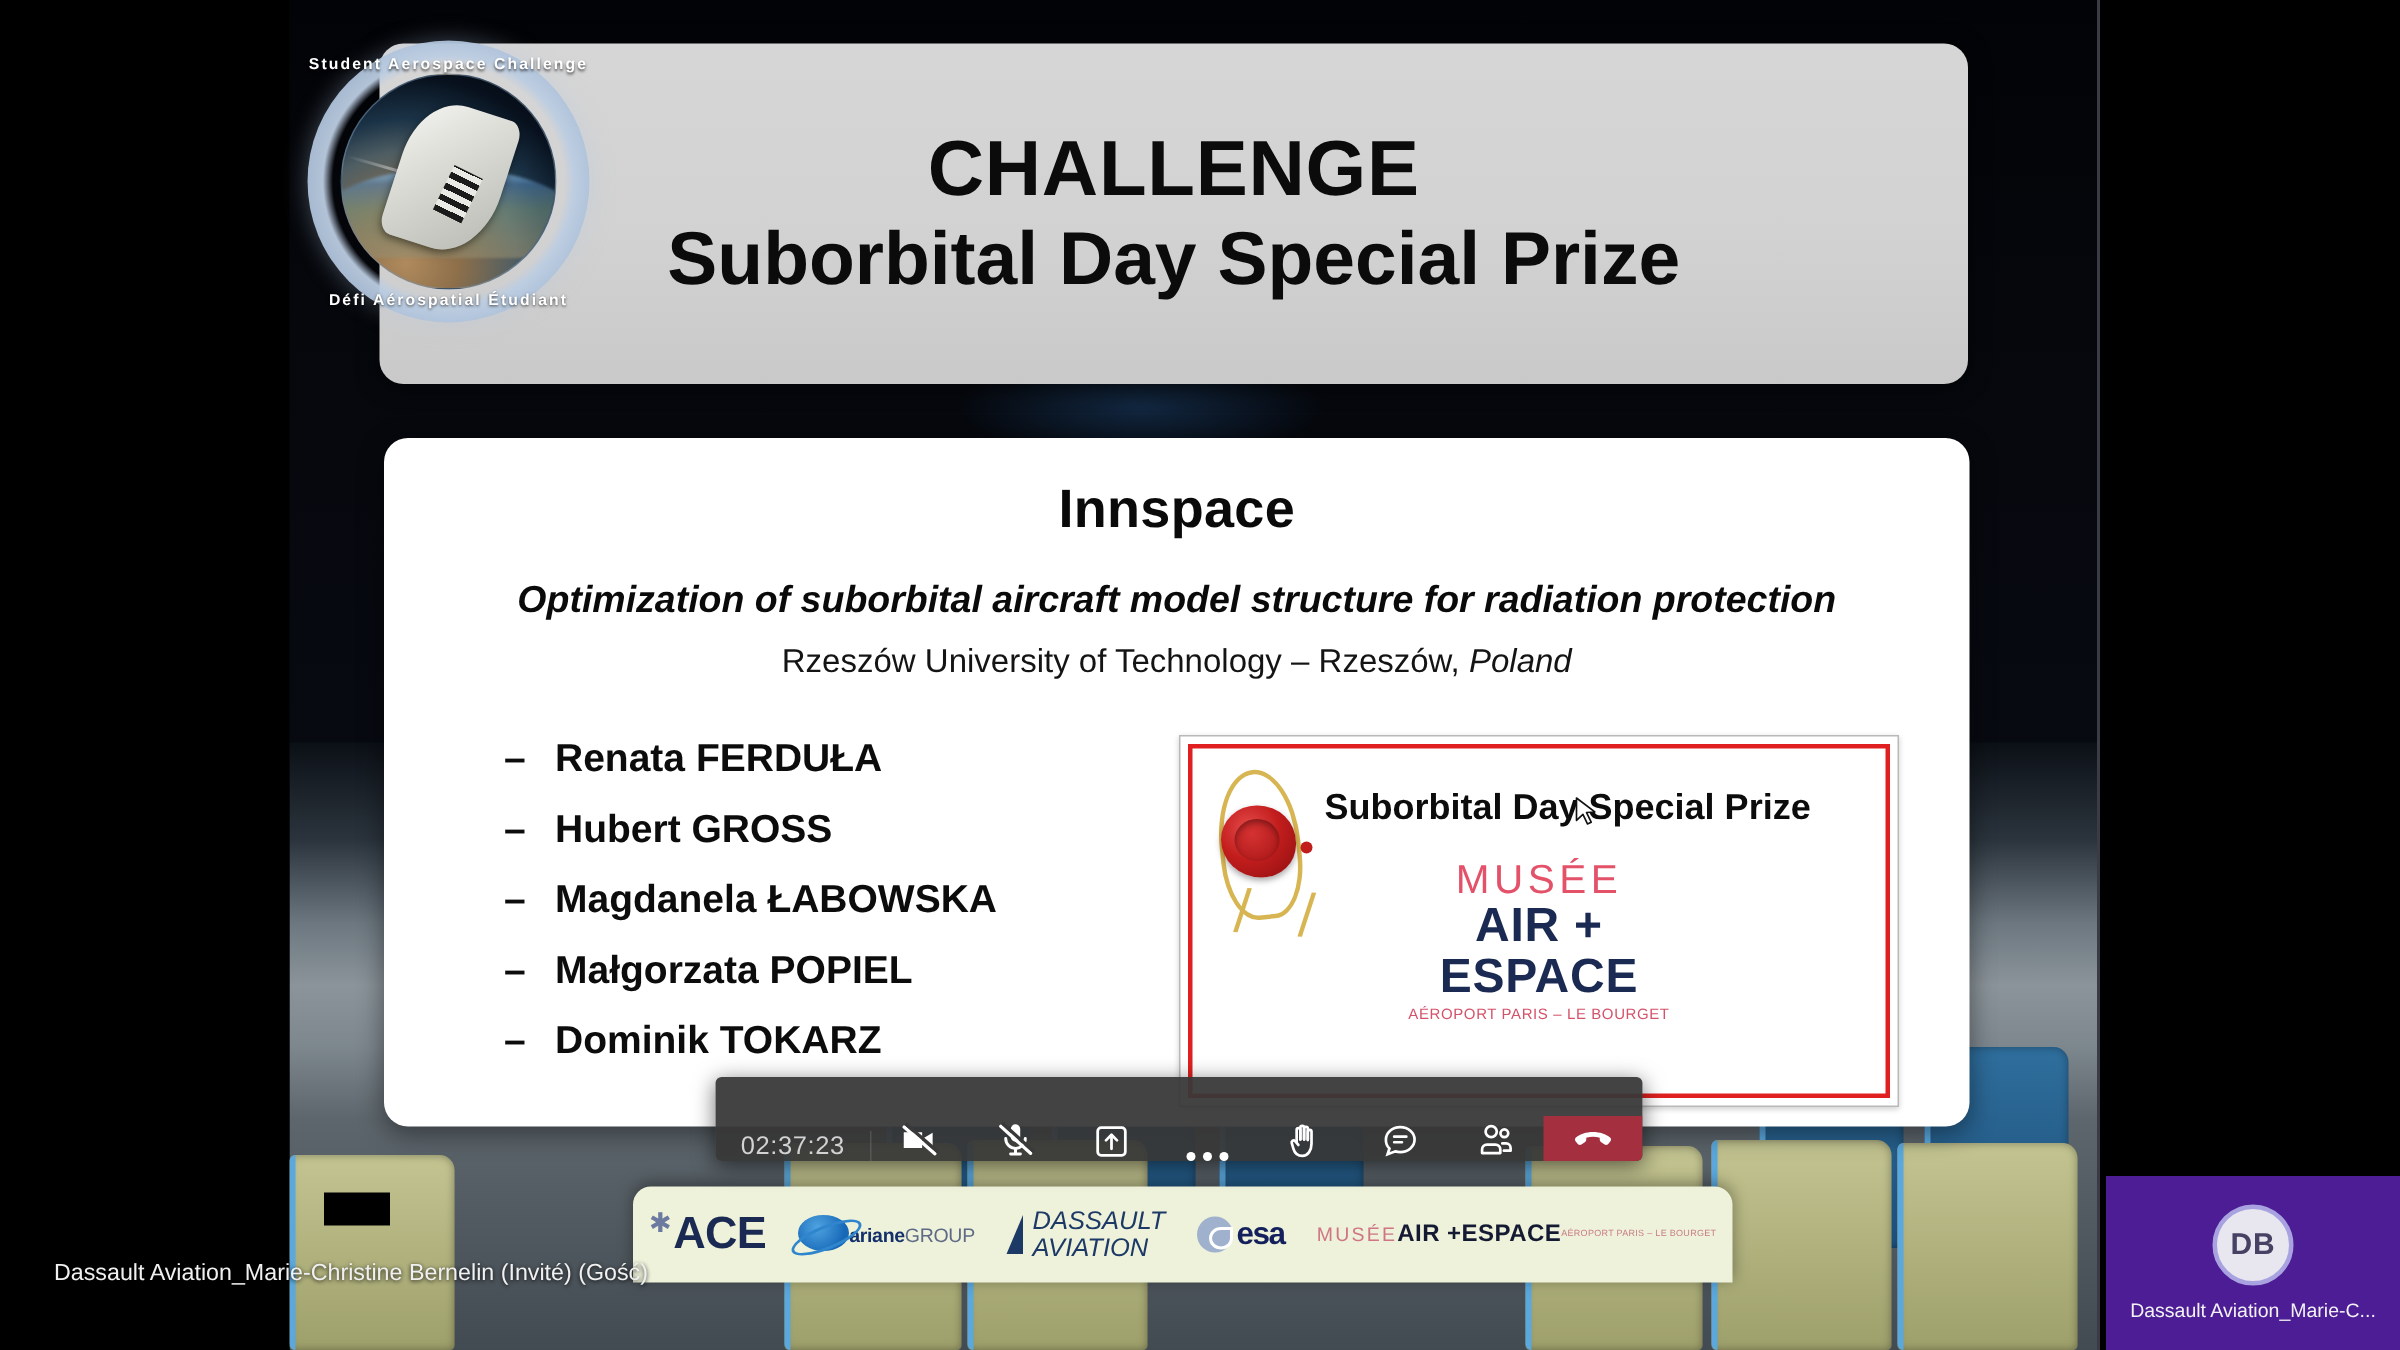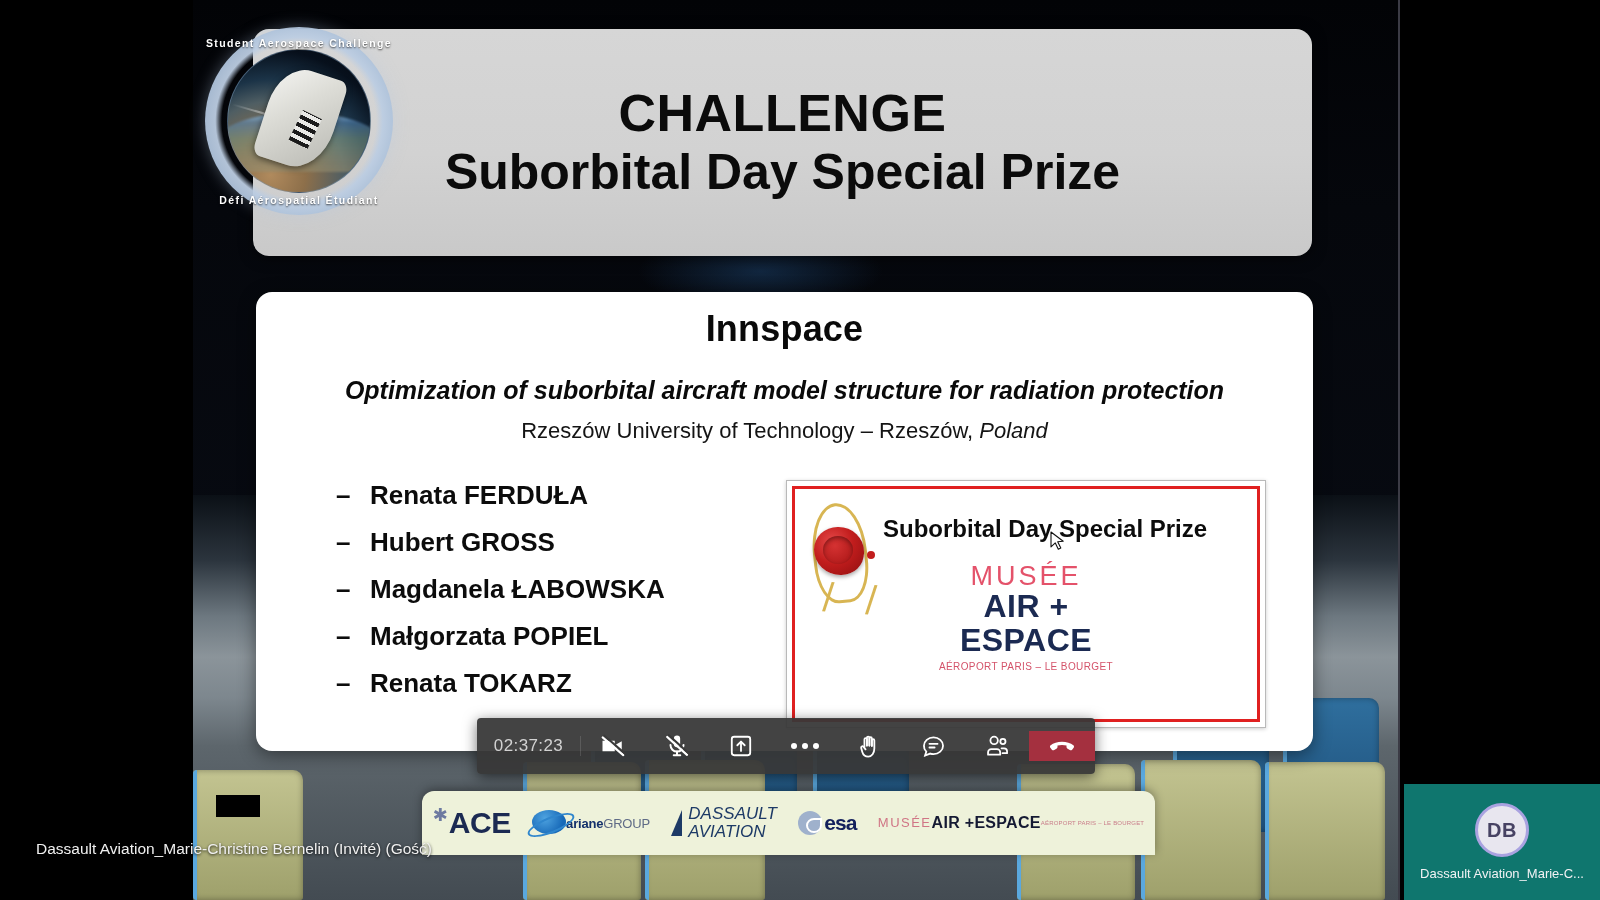--- a/index.html
+++ b/index.html
@@ -107,7 +107,7 @@
   .slide-card {
     position:absolute; left:256px; top:292px; width:1057px; height:459px;
     background:#fff; border-radius:16px; box-shadow:0 4px 18px rgba(0,0,0,.45);
-    padding:16px 34px 0 34px;
+    padding:26px 34px 0 34px;
   }
   .slide-title { text-align:center; font-size:36px; font-weight:700; color:#0a0a0a; letter-spacing:.2px; }
   .slide-sub {

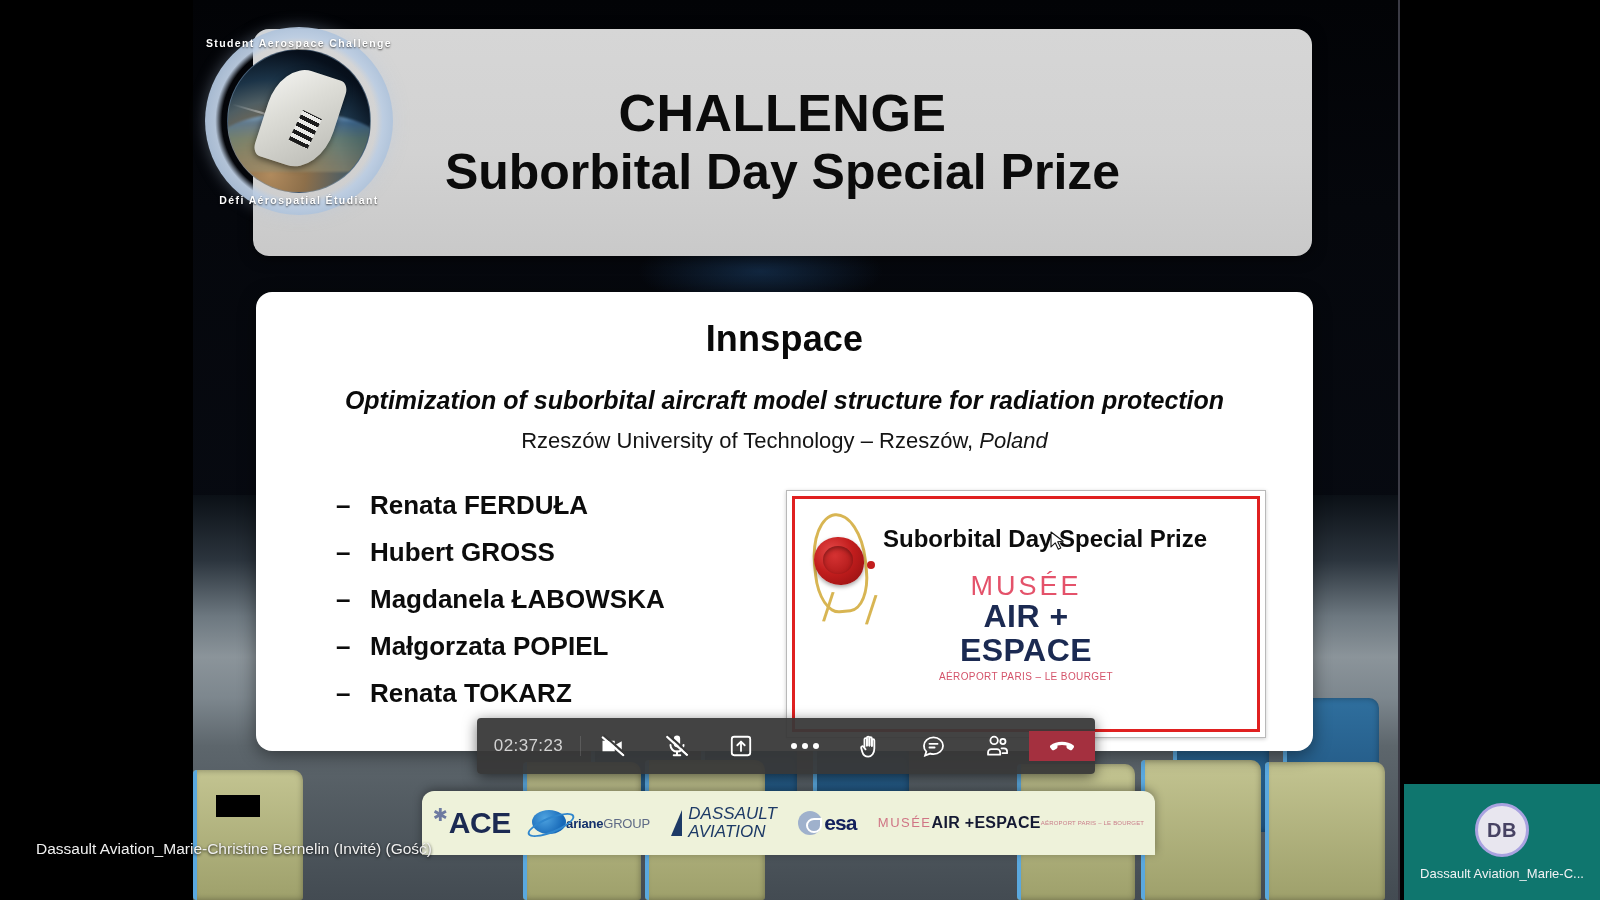--- a/index.html
+++ b/index.html
@@ -356,7 +356,7 @@
           </div>
           <div class="name-row">
             <span class="name-dash">–</span>
-            <span>Renata TOKARZ</span>
+            <span>Dominik TOKARZ</span>
           </div>
         </div>
 

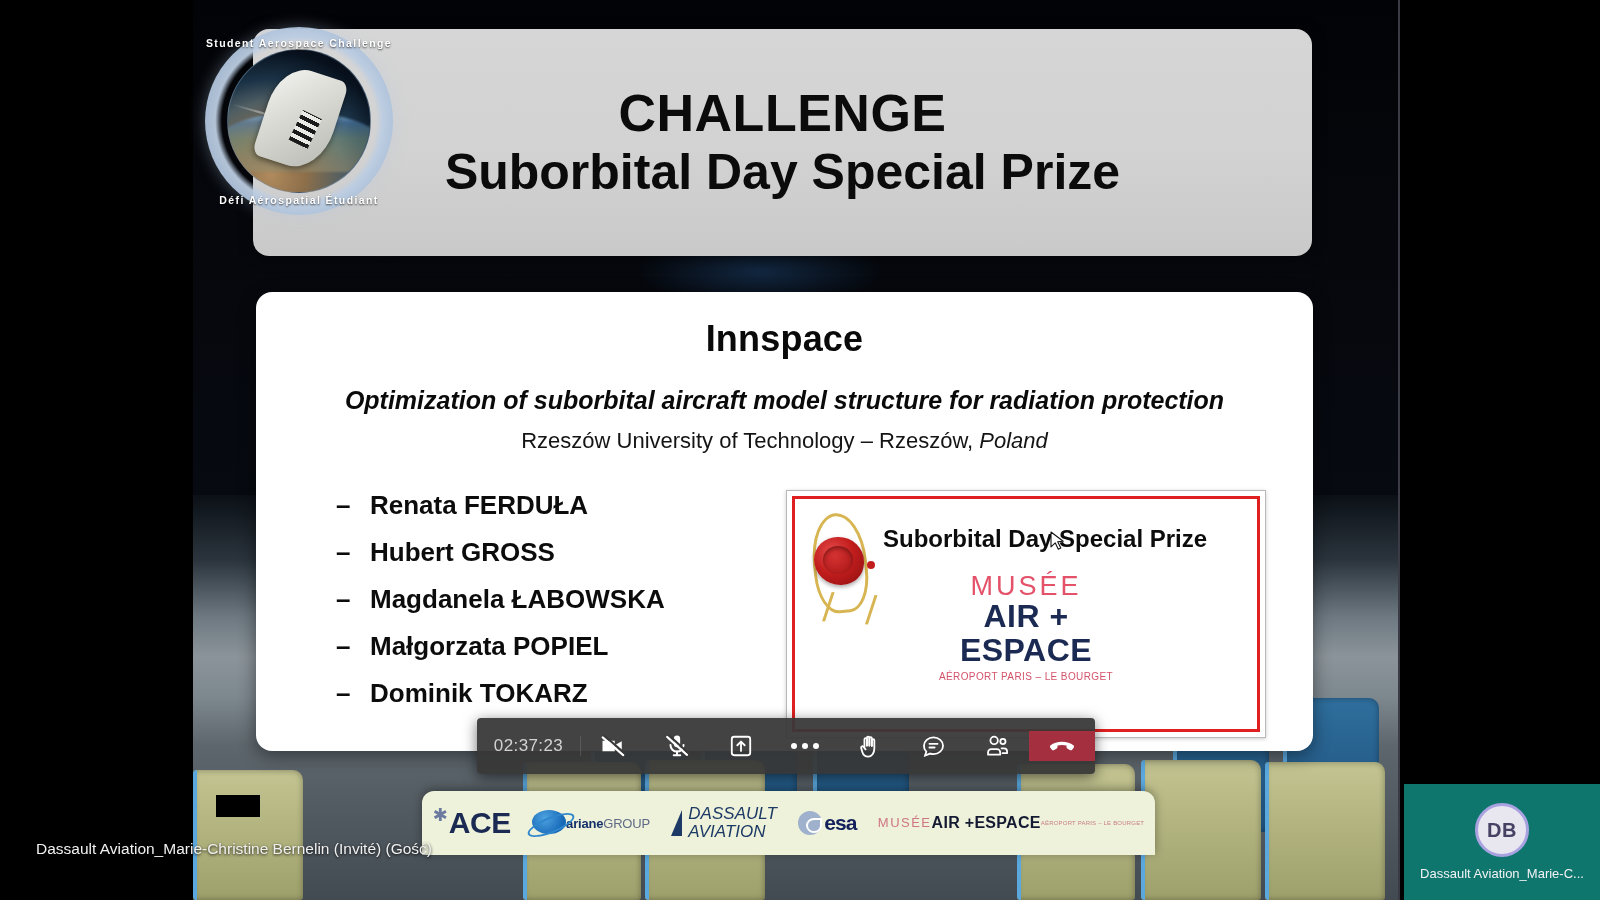--- a/index.html
+++ b/index.html
@@ -202,7 +202,7 @@
   
   .ctrlbar {
     position:absolute; left:477px; top:718px; height:56px;
-    display:flex; align-items:center;
+    display:flex; align-items:flex-end;
     background:rgba(55,55,55,.94); border-radius:4px; overflow:hidden;
     box-shadow:0 3px 14px rgba(0,0,0,.55);
   }

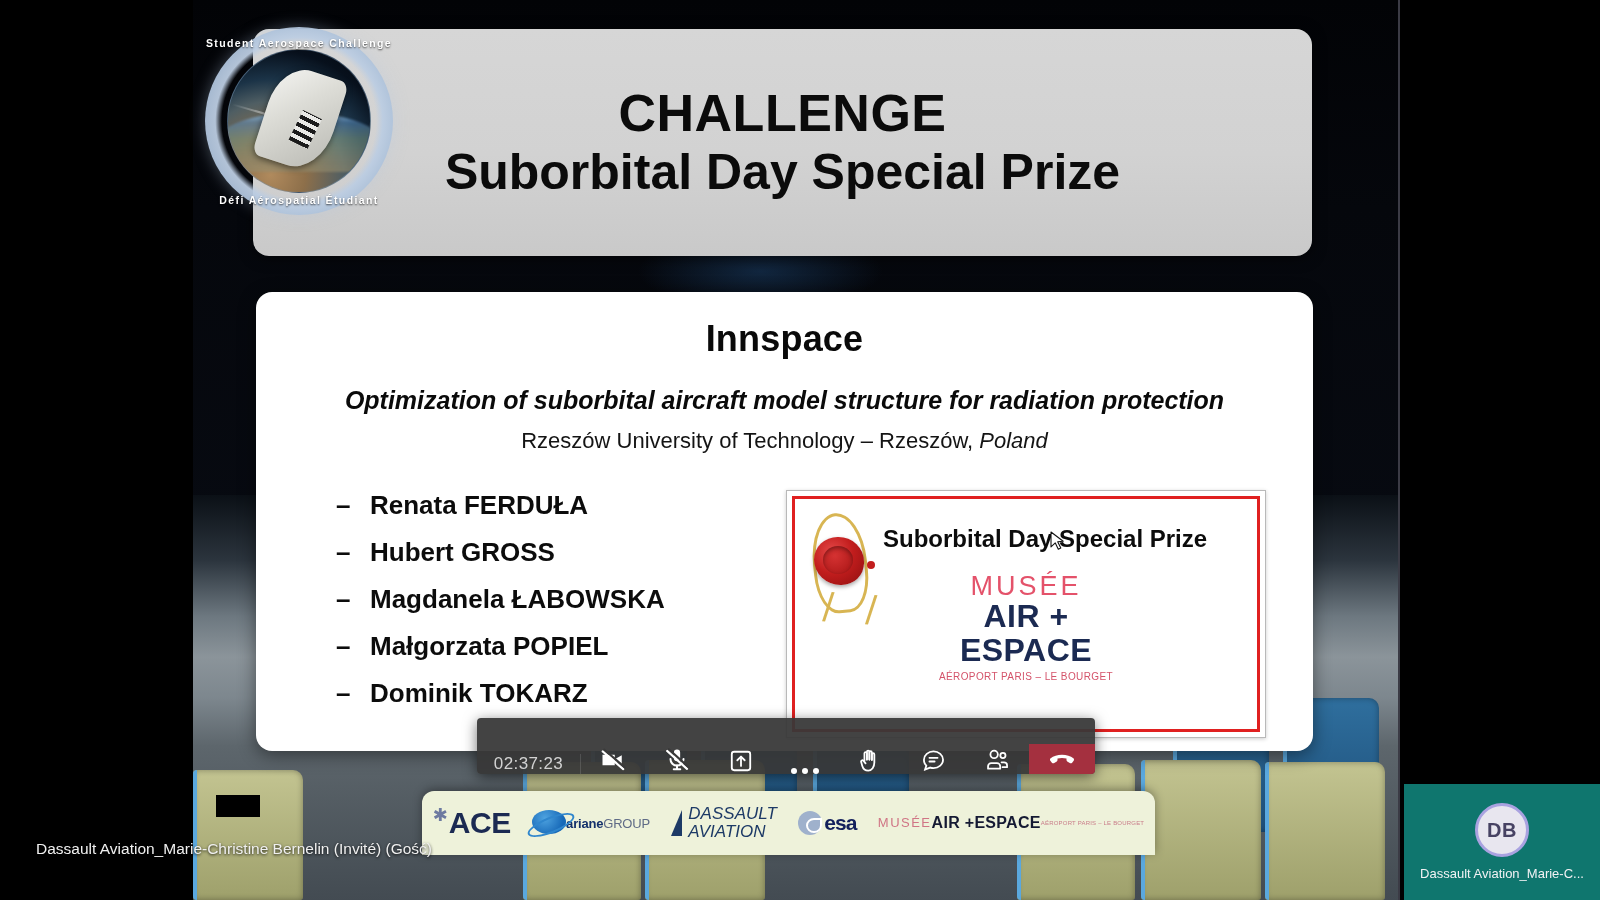--- a/index.html
+++ b/index.html
@@ -233,7 +233,7 @@
   .rail-divider { position:absolute; left:1398px; top:0; width:2px; height:900px; background:#3b3b45; }
   .tile {
     position:absolute; left:1404px; top:784px; width:196px; height:116px;
-    background:#0f766e; display:flex; flex-direction:column; align-items:center; justify-content:center;
+    background:#4c1d95; display:flex; flex-direction:column; align-items:center; justify-content:center;
   }
   .avatar {
     width:54px; height:54px; border-radius:50%; background:#e8e6ef;

